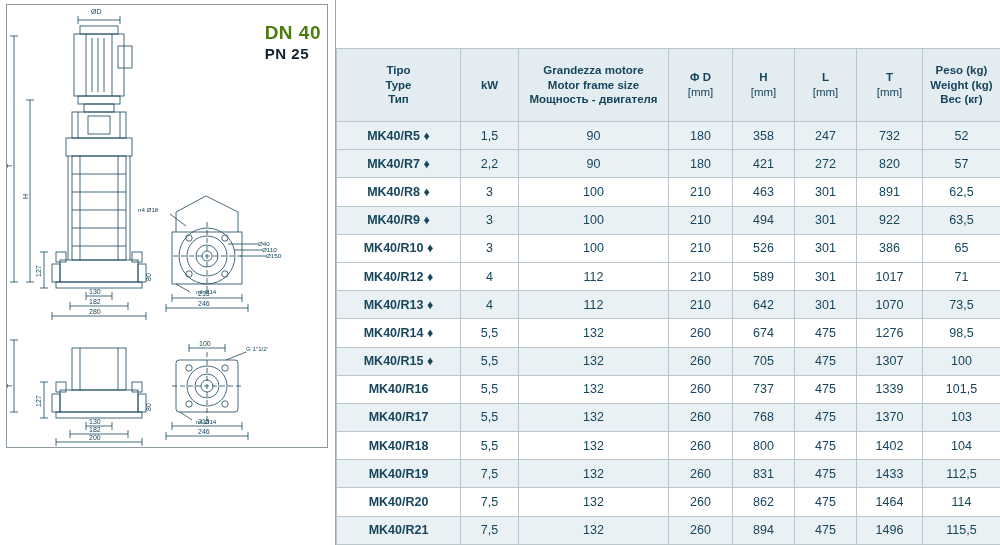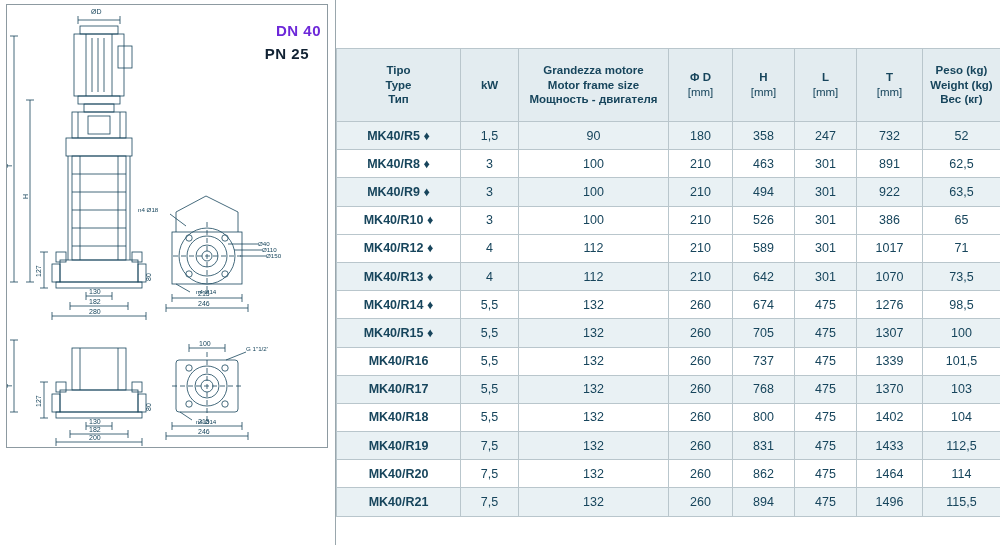--- a/index.html
+++ b/index.html
@@ -27,7 +27,7 @@
   }
   .hdr-dn{
     position:absolute;right:14px;top:22px;
-    font-size:15px;font-weight:bold;letter-spacing:.5px;color:#6d28d9;
+    font-size:19px;font-weight:bold;letter-spacing:.5px;color:#4d7c0f;
   }
   .hdr-pn{
     position:absolute;right:26px;top:45px;

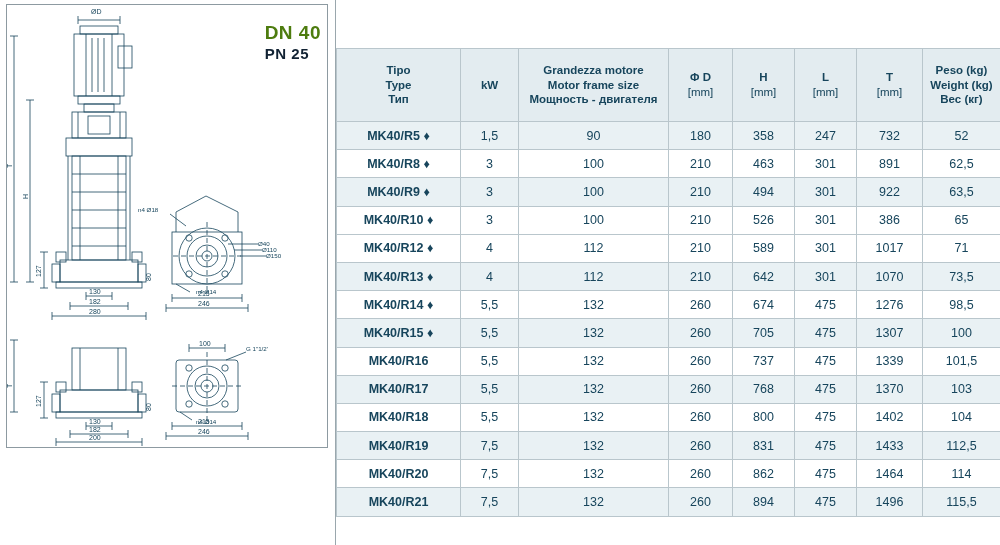--- a/index.html
+++ b/index.html
@@ -345,6 +345,16 @@
             <td>732</td>
             <td>52</td>
           </tr>
+          <tr class="alt">
+            <td class="model">MK40/R7 ♦</td>
+            <td>2,2</td>
+            <td>90</td>
+            <td>180</td>
+            <td>421</td>
+            <td>272</td>
+            <td>820</td>
+            <td>57</td>
+          </tr>
           <tr class="plain">
             <td class="model">MK40/R8 ♦</td>
             <td>3</td>

